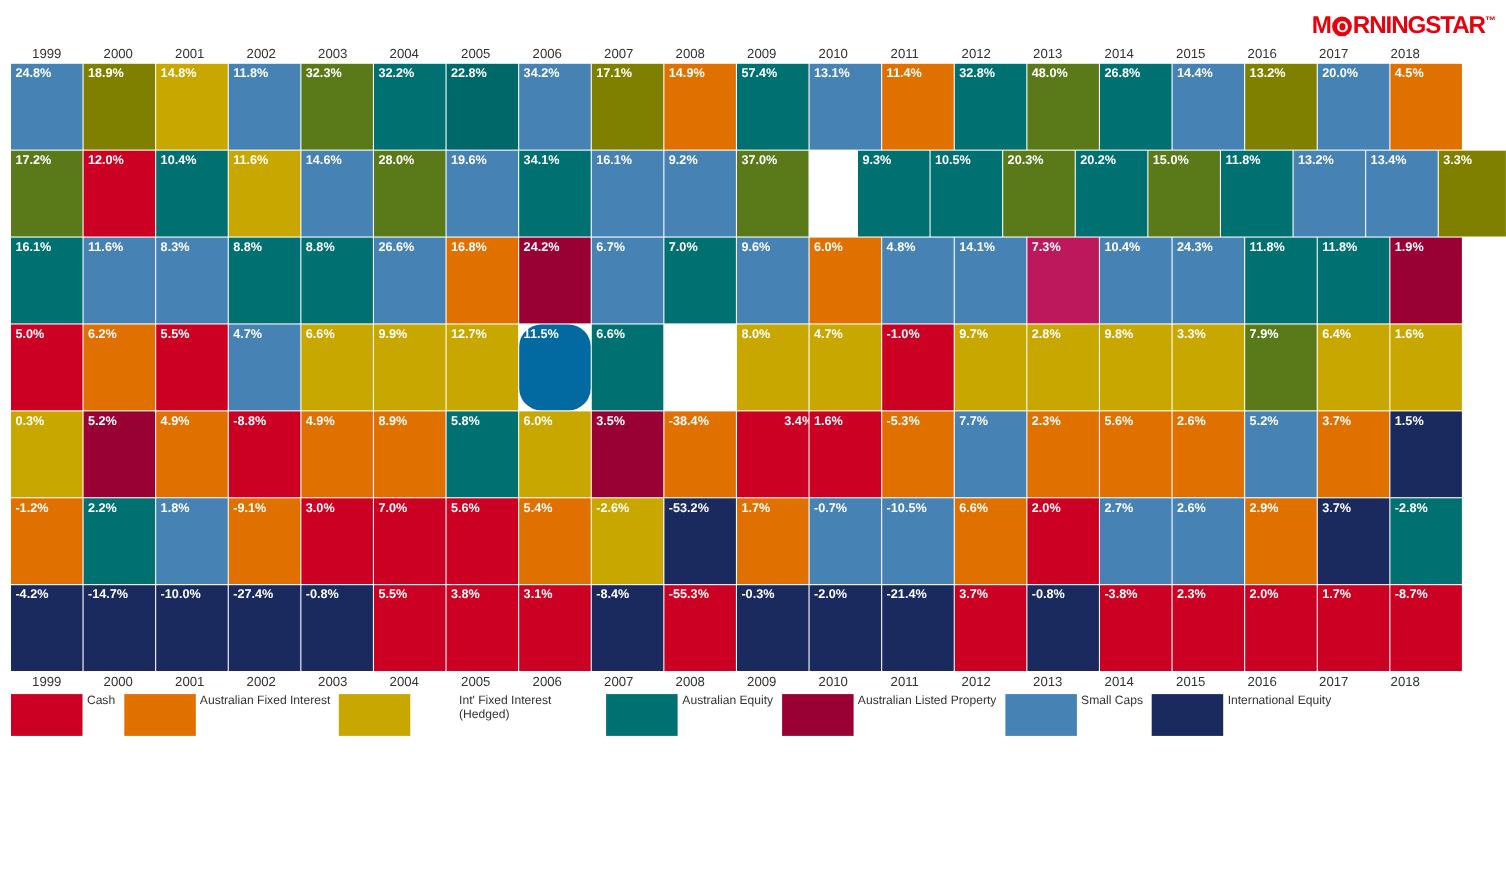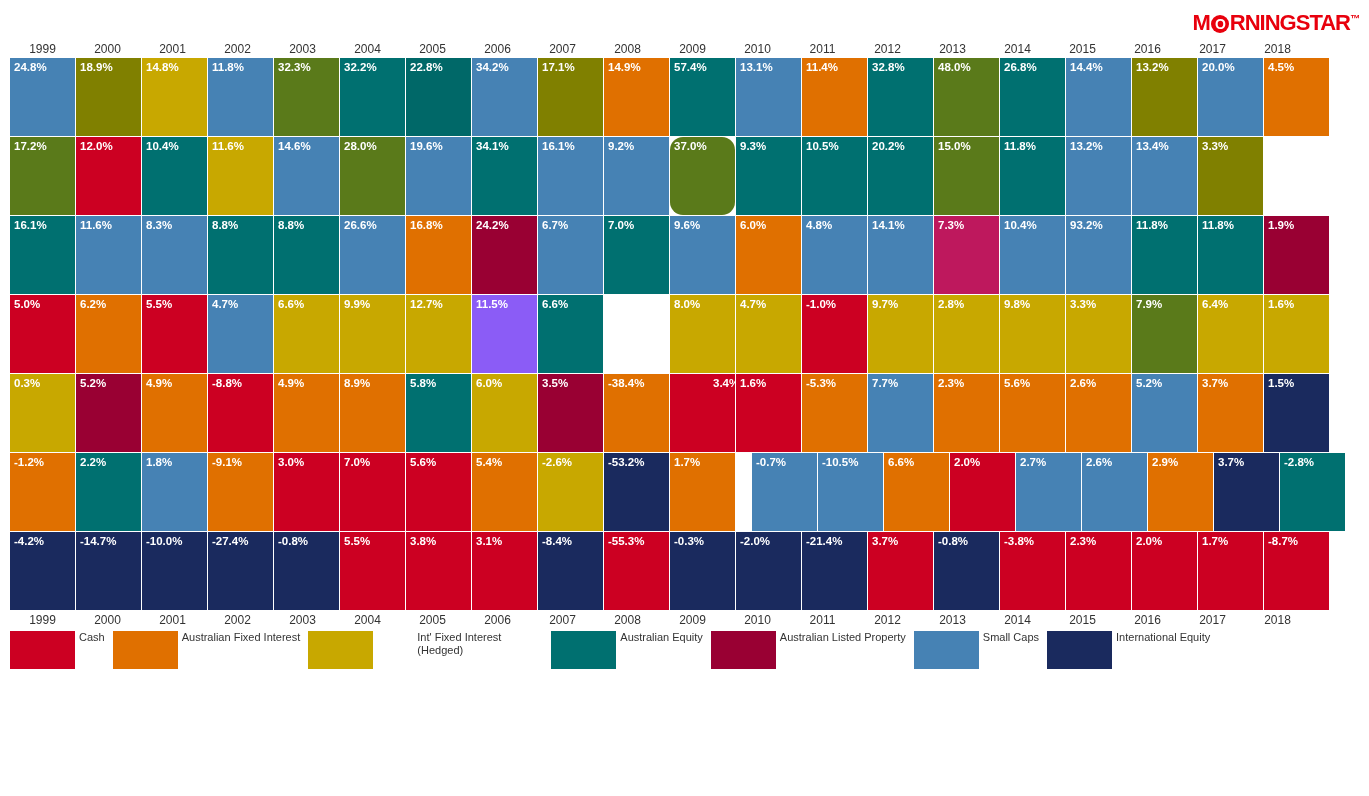--- a/index.html
+++ b/index.html
@@ -91,7 +91,7 @@
         <div class="cell" style="background-color: rgb(0, 112, 112);">34.1%</div>
         <div class="cell" style="background-color: rgb(70, 130, 180);">16.1%</div>
         <div class="cell" style="background-color: rgb(70, 130, 180);">9.2%</div>
-        <div class="cell" style="background-color: rgb(90, 122, 26); border-radius: 13px;">37.0%</div>
+        <div class="cell" style="background-color: rgb(90, 122, 26);">37.0%</div>
         <div class="cell" style="background-color: rgb(0, 112, 112);">9.3%</div>
         <div class="cell" style="background-color: rgb(0, 112, 112);">10.5%</div>
         <div class="cell" style="background-color: rgb(0, 112, 112);">20.2%</div>

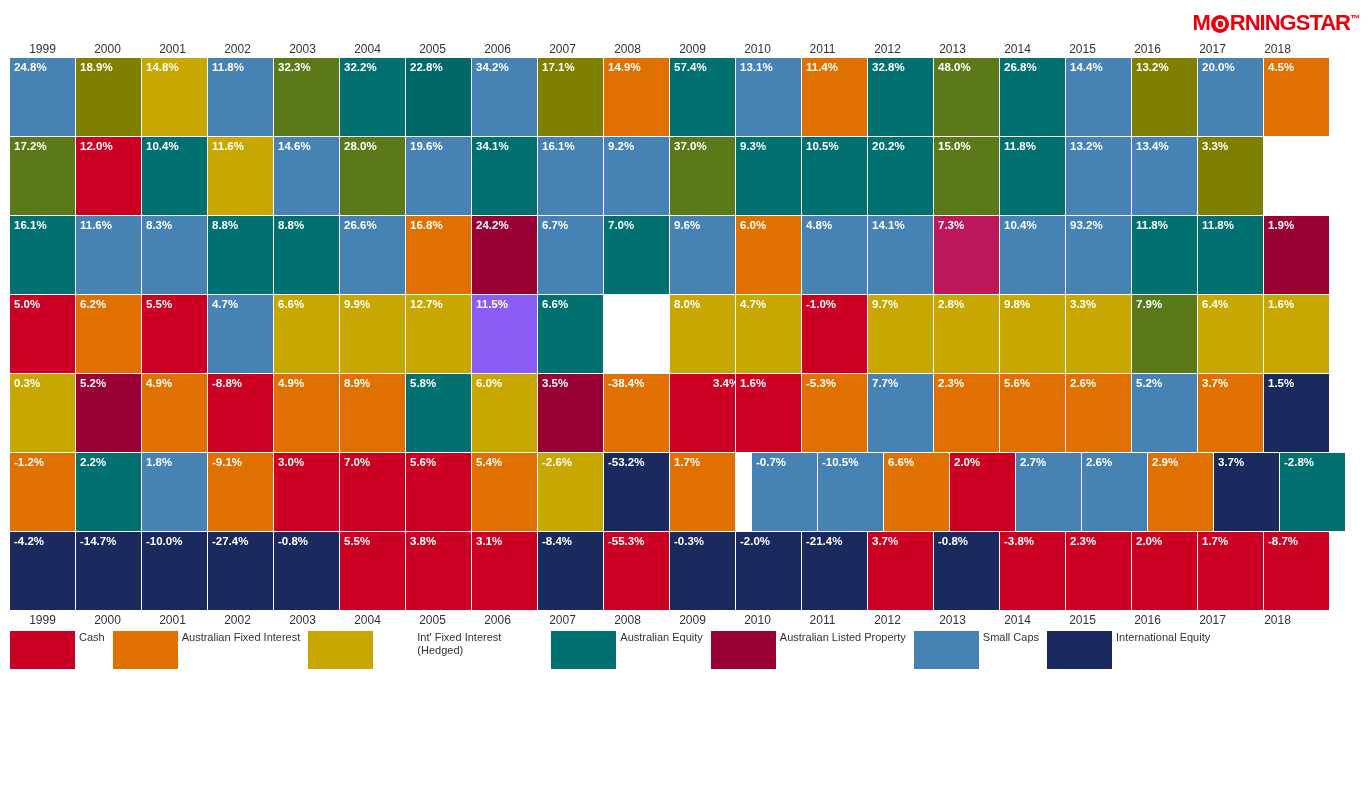--- a/index.html
+++ b/index.html
@@ -92,7 +92,7 @@
         <div class="cell" style="background-color: rgb(70, 130, 180);">16.1%</div>
         <div class="cell" style="background-color: rgb(70, 130, 180);">9.2%</div>
         <div class="cell" style="background-color: rgb(90, 122, 26);">37.0%</div>
-        <div class="cell" style="background-color: rgb(0, 112, 112);">9.3%</div>
+        <div class="cell" style="background-color: rgb(0, 112, 112); margin-left: 44px;">9.3%</div>
         <div class="cell" style="background-color: rgb(0, 112, 112);">10.5%</div>
         <div class="cell" style="background-color: rgb(0, 112, 112);">20.2%</div>
         <div class="cell" style="background-color: rgb(90, 122, 26);">15.0%</div>

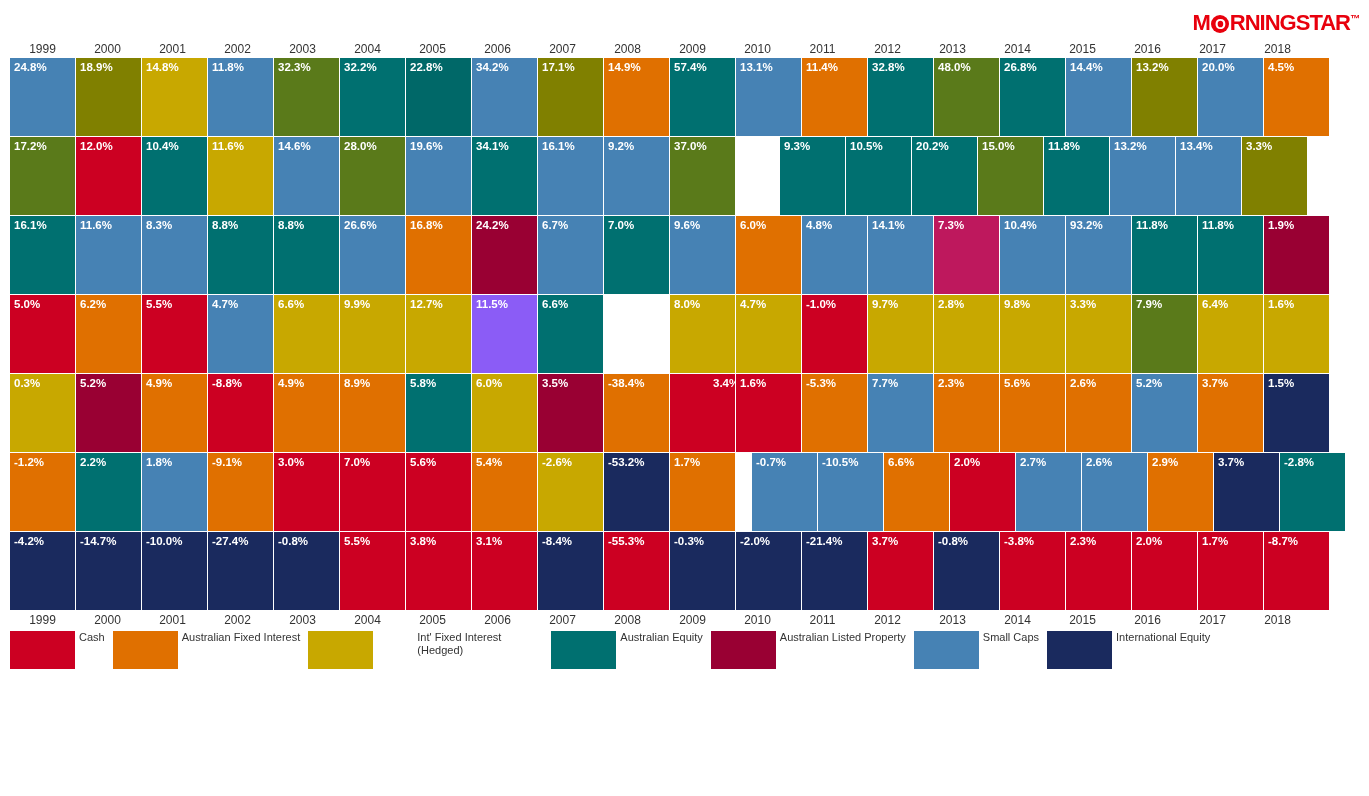--- a/index.html
+++ b/index.html
@@ -94,6 +94,7 @@
         <div class="cell" style="background-color: rgb(90, 122, 26);">37.0%</div>
         <div class="cell" style="background-color: rgb(0, 112, 112); margin-left: 44px;">9.3%</div>
         <div class="cell" style="background-color: rgb(0, 112, 112);">10.5%</div>
+        <div class="cell" style="background-color: rgb(90, 122, 26);">20.3%</div>
         <div class="cell" style="background-color: rgb(0, 112, 112);">20.2%</div>
         <div class="cell" style="background-color: rgb(90, 122, 26);">15.0%</div>
         <div class="cell" style="background-color: rgb(0, 112, 112);">11.8%</div>

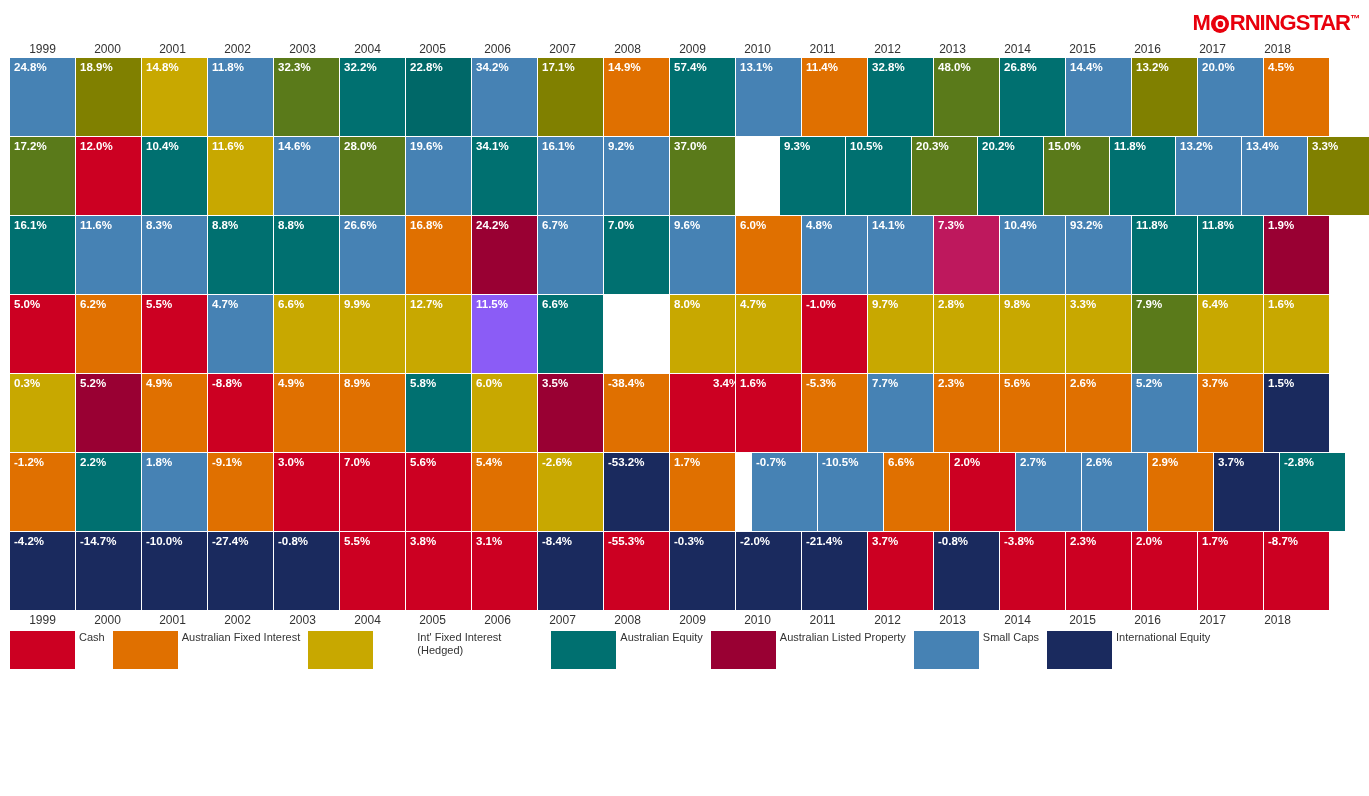--- a/index.html
+++ b/index.html
@@ -119,7 +119,7 @@
         <div class="cell" style="background-color: rgb(70, 130, 180);">14.1%</div>
         <div class="cell" style="background-color: #be185d;">7.3%</div>
         <div class="cell" style="background-color: rgb(70, 130, 180);">10.4%</div>
-        <div class="cell" style="background-color: rgb(70, 130, 180);">93.2%</div>
+        <div class="cell" style="background-color: rgb(70, 130, 180);">24.3%</div>
         <div class="cell" style="background-color: rgb(0, 112, 112);">11.8%</div>
         <div class="cell" style="background-color: rgb(0, 112, 112);">11.8%</div>
         <div class="cell" style="background-color: rgb(153, 0, 51);">1.9%</div>

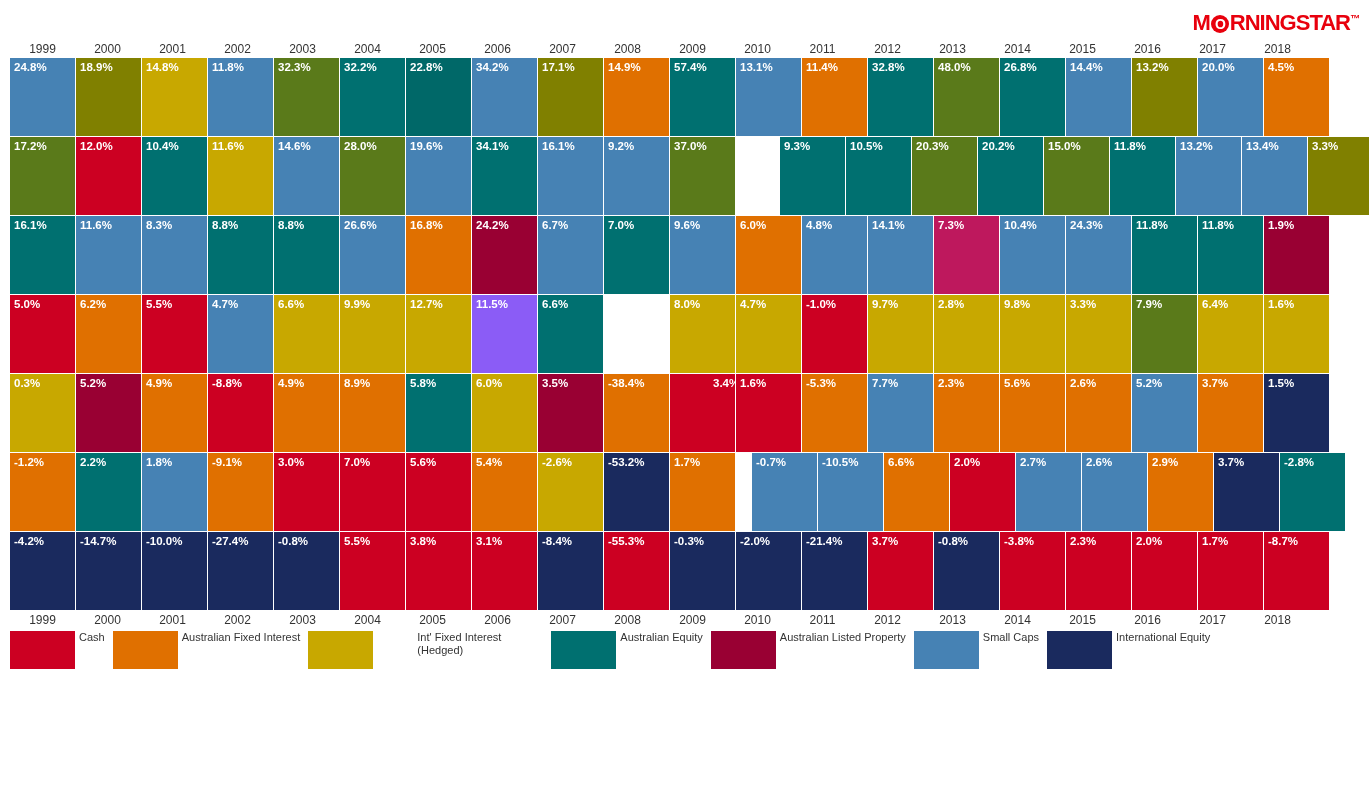--- a/index.html
+++ b/index.html
@@ -132,7 +132,7 @@
         <div class="cell" style="background-color: rgb(200, 168, 0);">6.6%</div>
         <div class="cell" style="background-color: rgb(200, 168, 0);">9.9%</div>
         <div class="cell" style="background-color: rgb(200, 168, 0);">12.7%</div>
-        <div class="cell" style="background-color: #8b5cf6;">11.5%</div>
+        <div class="cell" style="background-color: #0369a1; border-radius: 20px;">11.5%</div>
         <div class="cell" style="background-color: rgb(0, 112, 112);">6.6%</div>
         <div class="cell">-24.9%</div>
         <div class="cell" style="background-color: rgb(200, 168, 0);">8.0%</div>

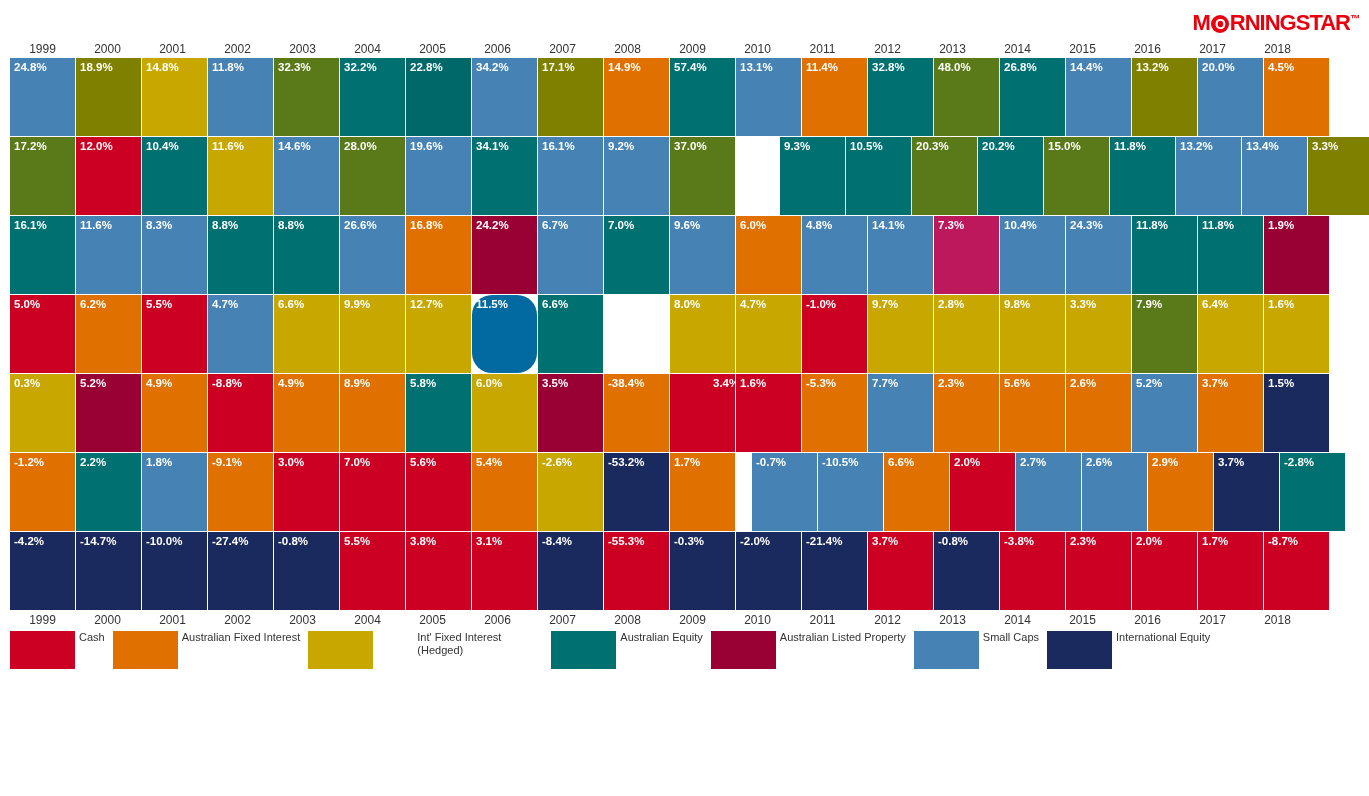--- a/index.html
+++ b/index.html
@@ -180,7 +180,7 @@
         <div class="cell" style="background-color: rgb(200, 168, 0);">-2.6%</div>
         <div class="cell" style="background-color: rgb(26, 42, 94);">-53.2%</div>
         <div class="cell" style="background-color: rgb(224, 112, 0);">1.7%</div>
-        <div class="cell" style="background-color: rgb(70, 130, 180); margin-left: 16px;">-0.7%</div>
+        <div class="cell" style="background-color: rgb(70, 130, 180);">-0.7%</div>
         <div class="cell" style="background-color: rgb(70, 130, 180);">-10.5%</div>
         <div class="cell" style="background-color: rgb(224, 112, 0);">6.6%</div>
         <div class="cell" style="background-color: rgb(204, 0, 34);">2.0%</div>

